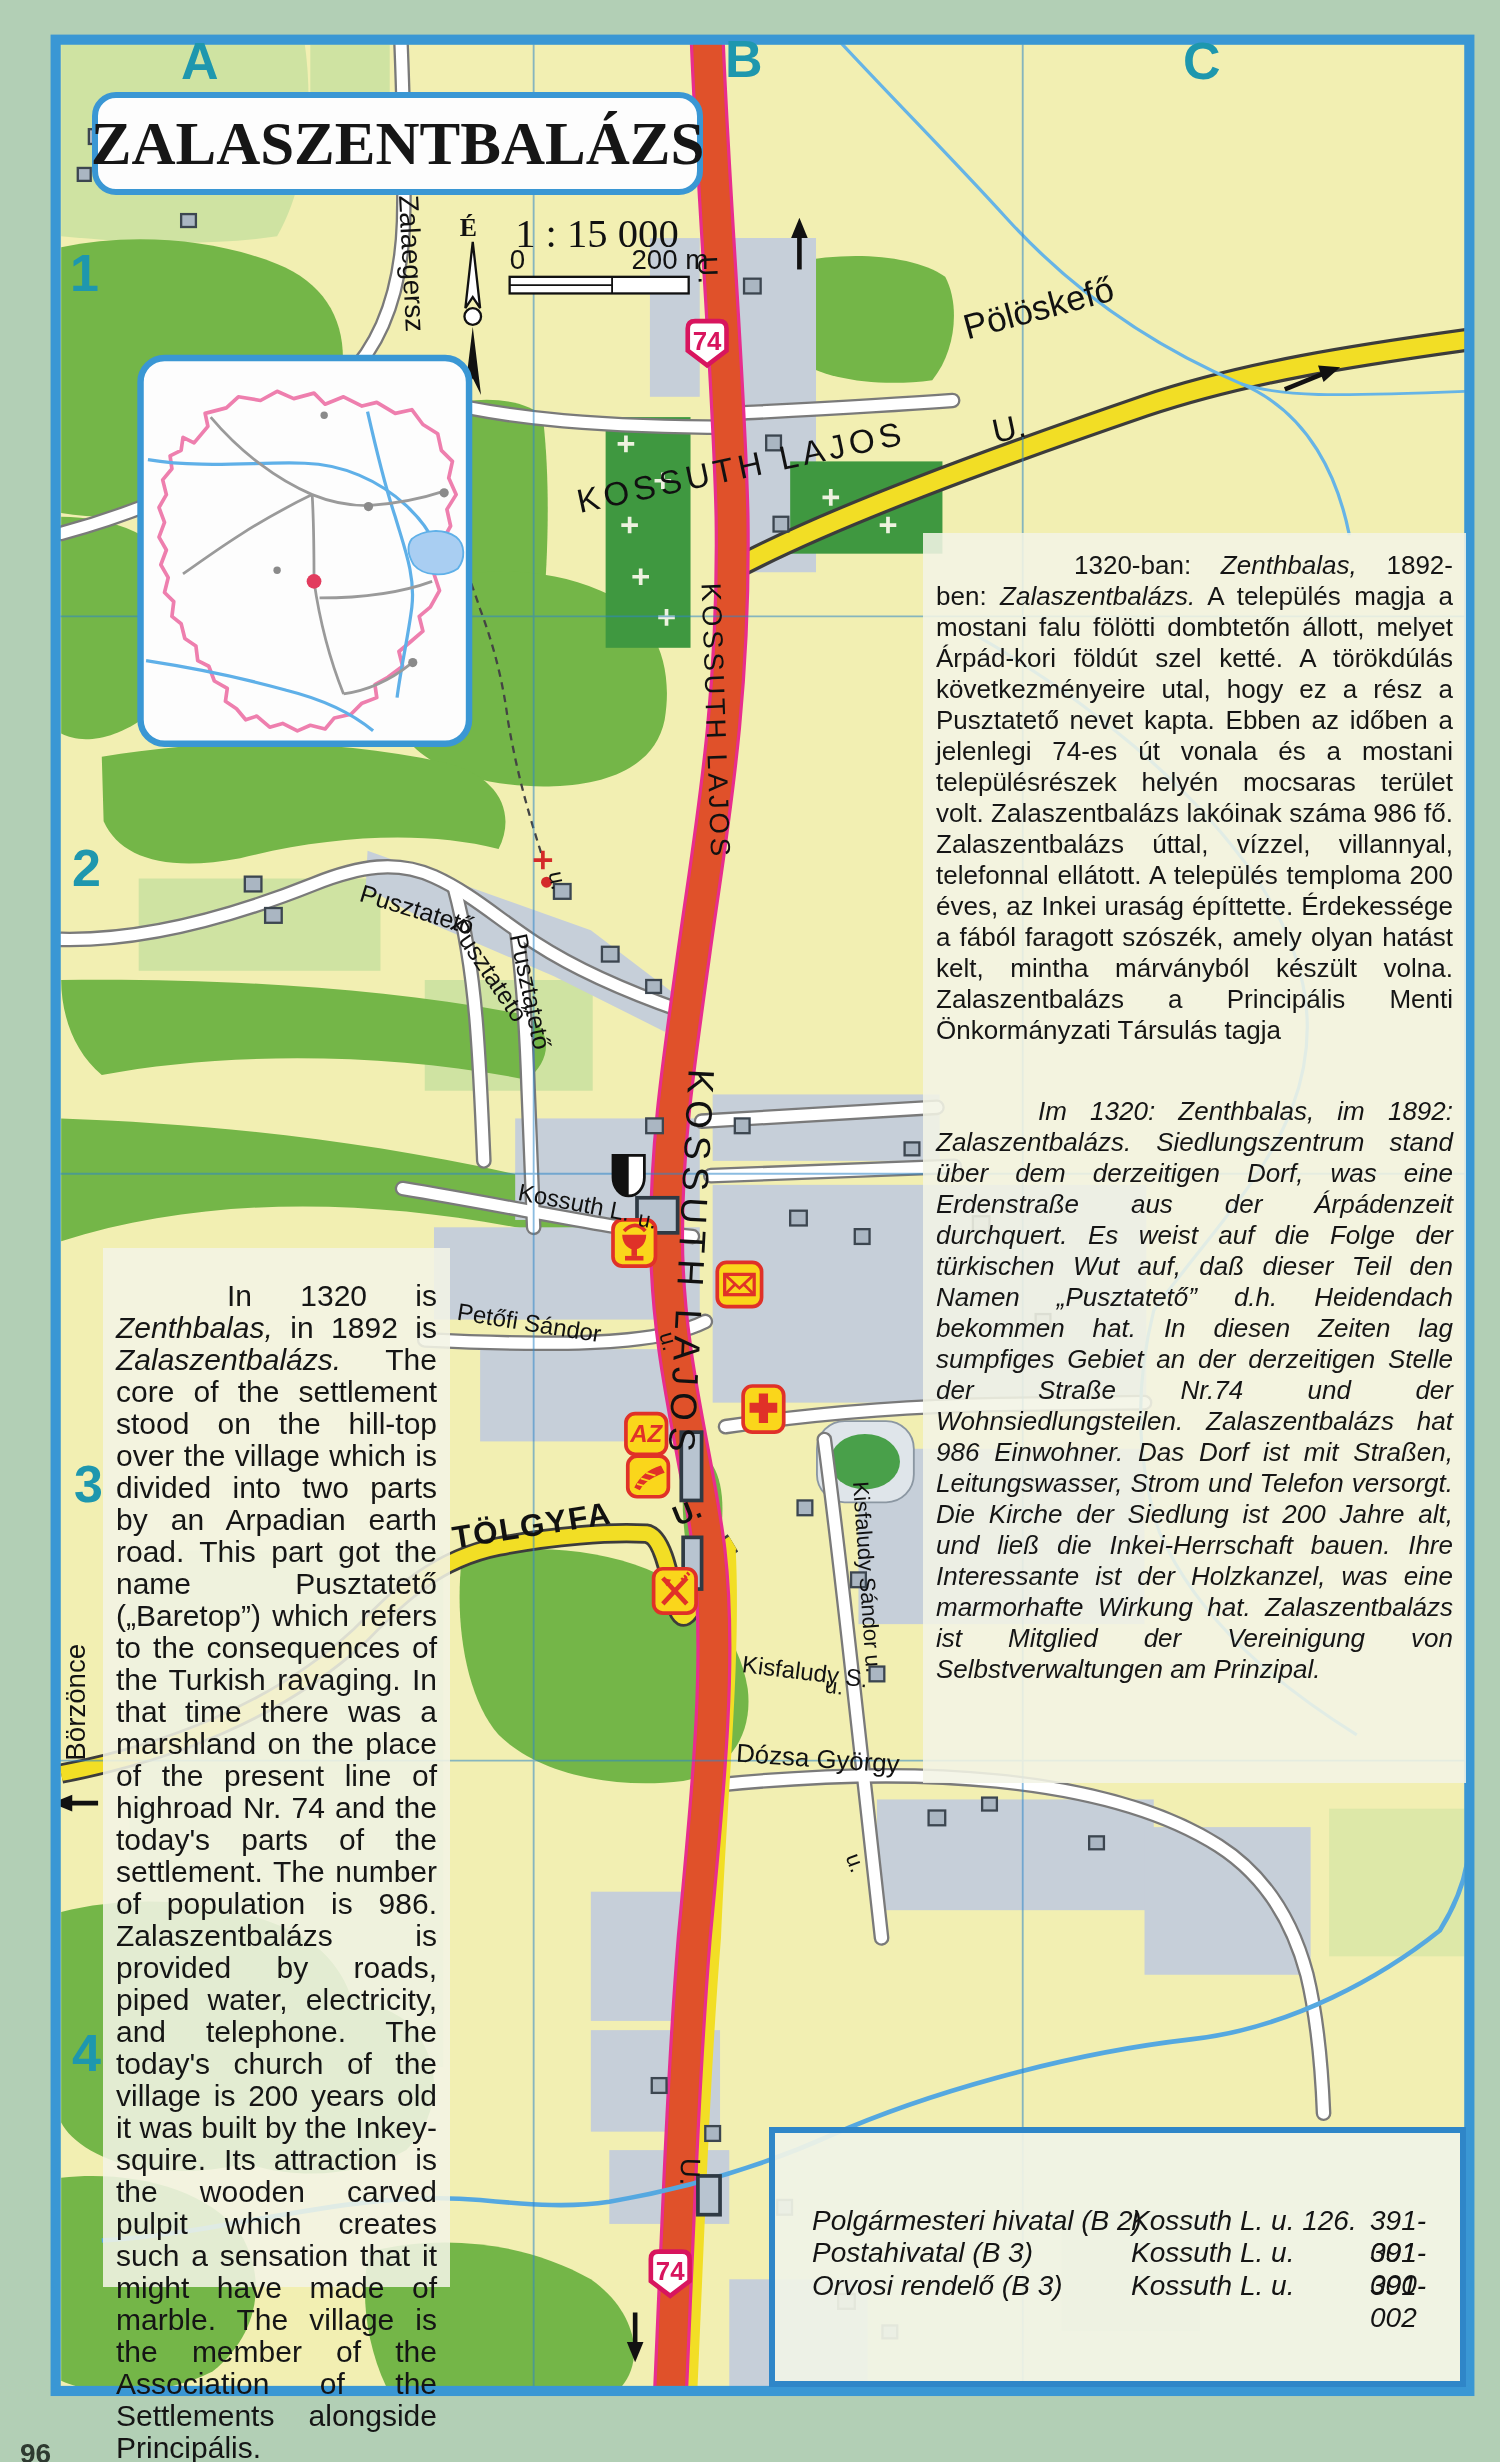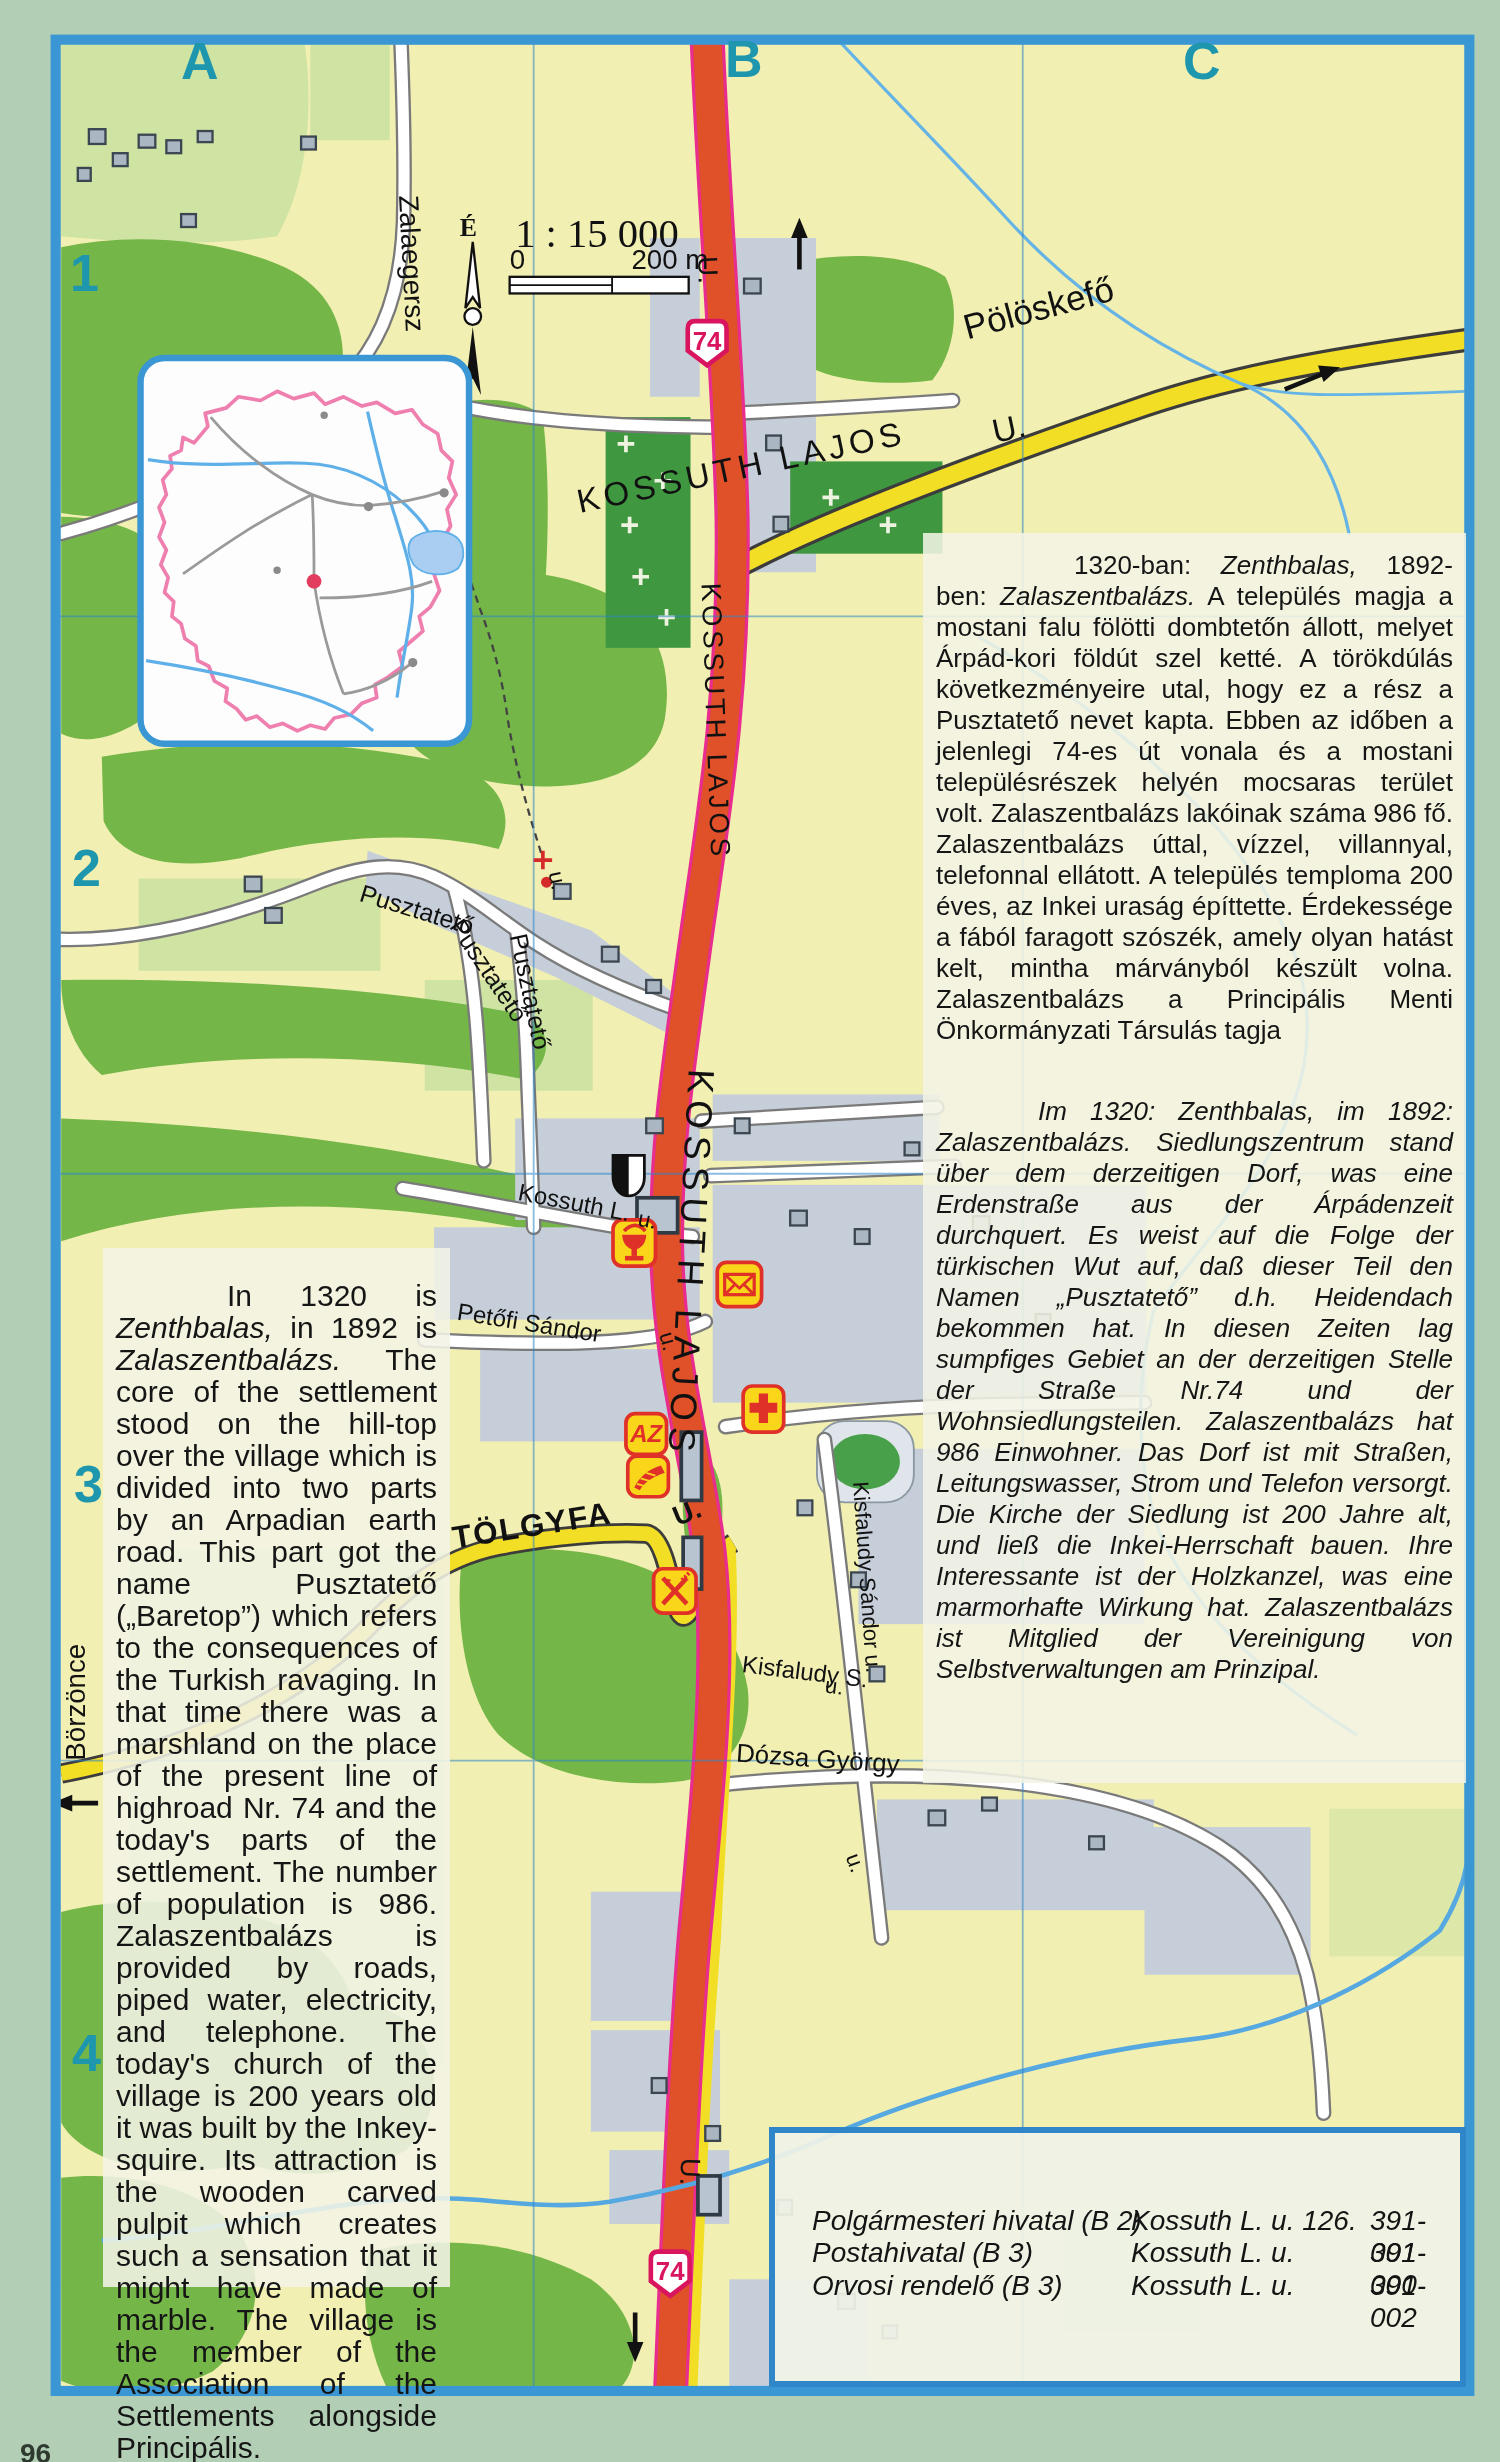--- a/index.html
+++ b/index.html
@@ -369,6 +369,9 @@
   <rect x="60" y="43" width="1532" height="2548" fill="none" stroke="#3a97d4" stroke-width="11"></rect>
 </svg>
 
+<div class="ov" id="titlebox">
+  <span>ZALASZENTBALÁZS</span>
+</div>
 
 <div class="ov gridlab" style="left:181px;top:35px;">A</div>
 <div class="ov gridlab" style="left:725px;top:33px;">B</div>

